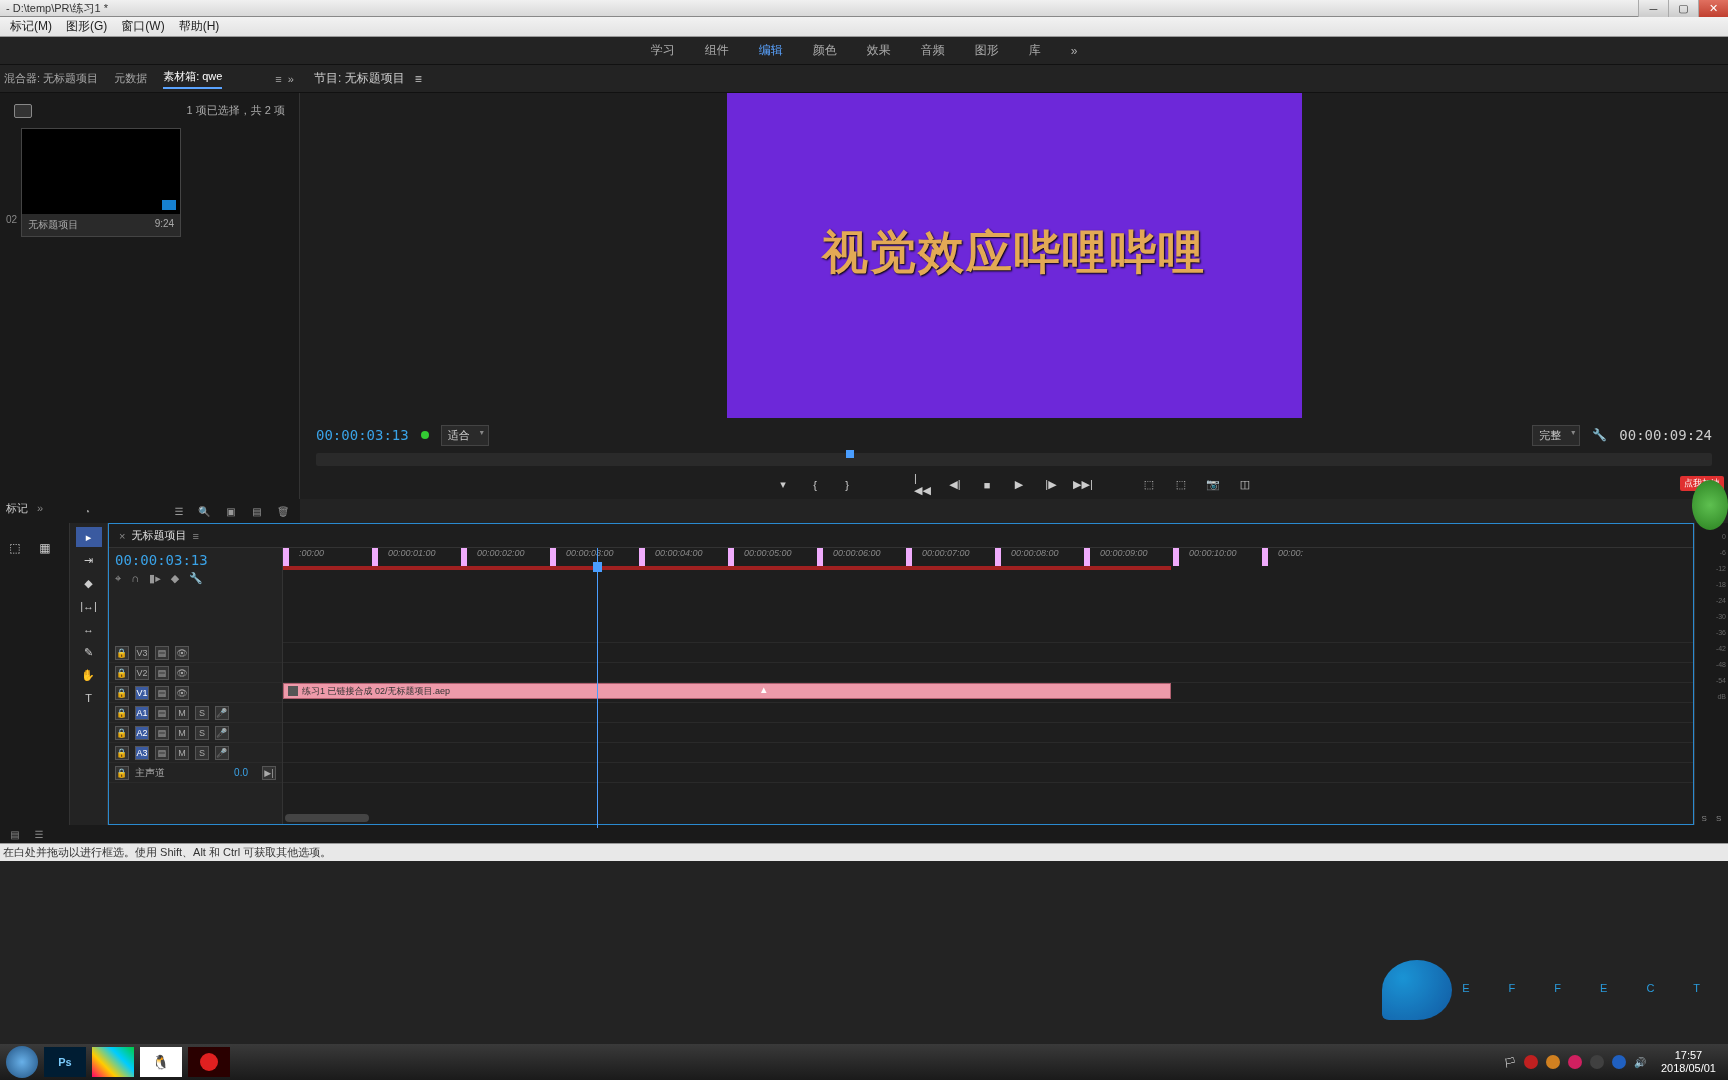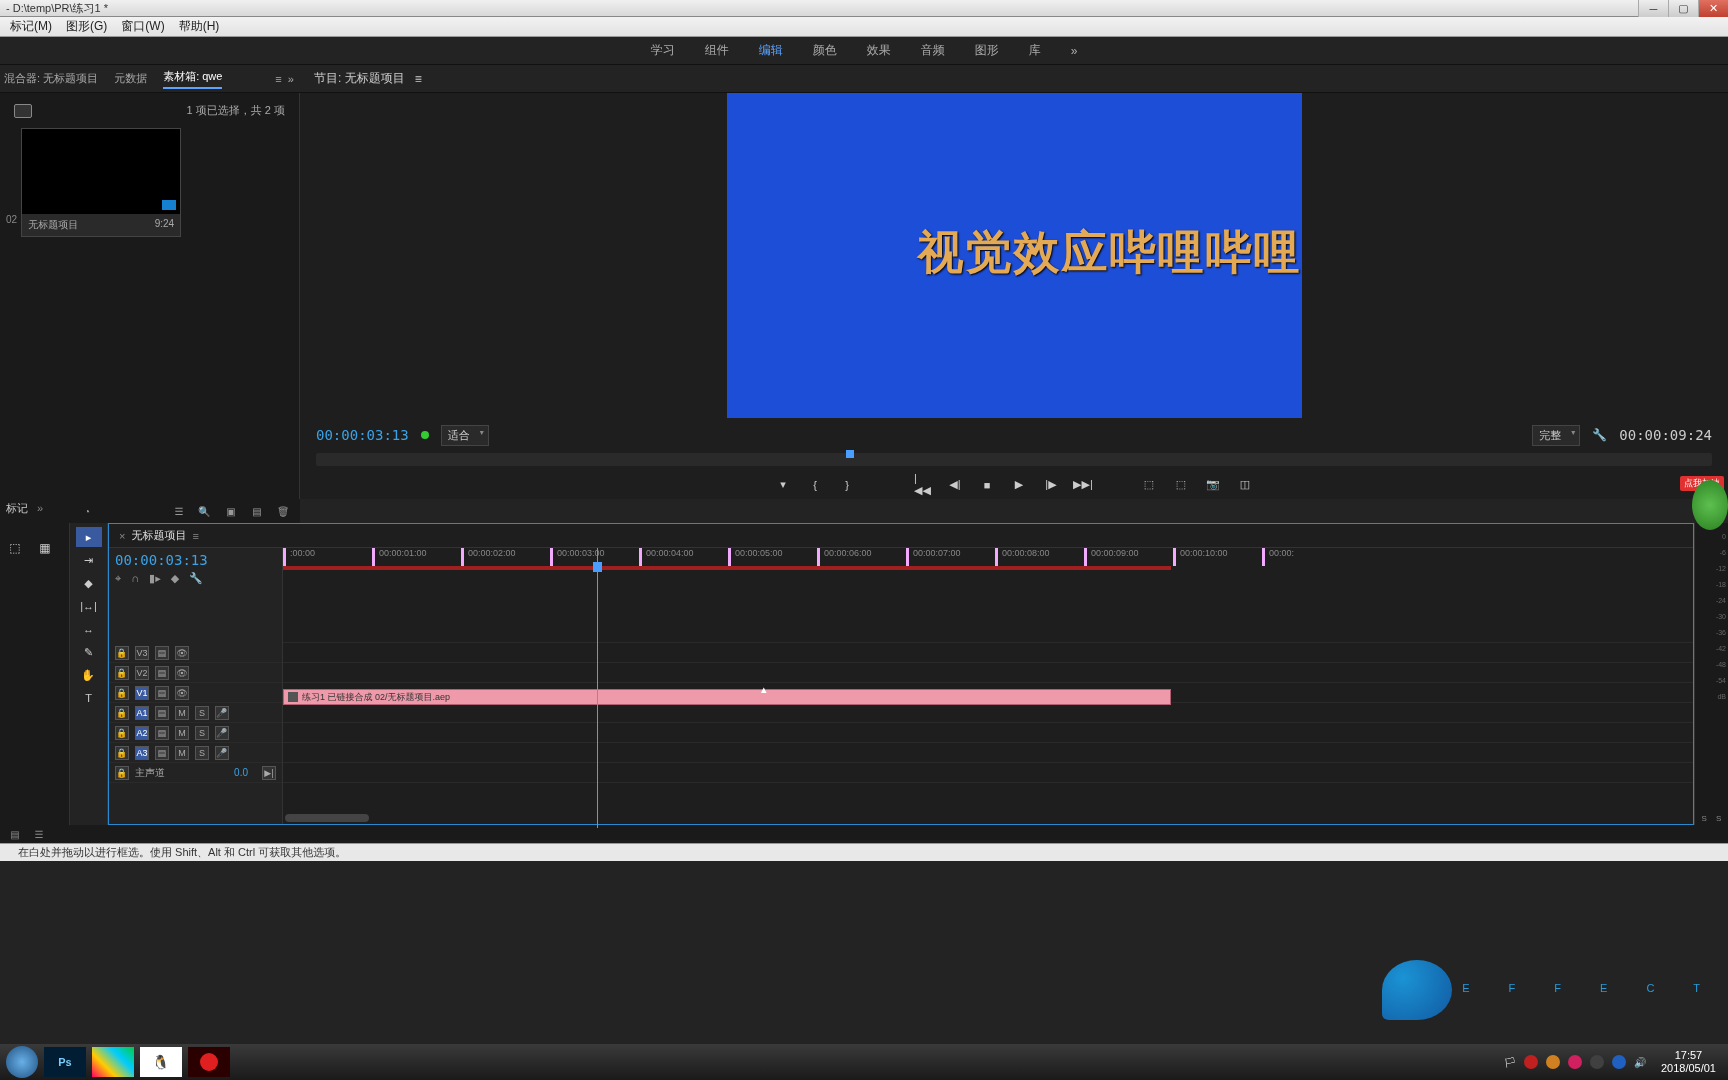--- a/index.html
+++ b/index.html
@@ -37,7 +37,7 @@
 
 .program-panel { flex: 1; background: #1e1e1e; display: flex; flex-direction: column; }
 .video-area { flex: 1; display: flex; align-items: center; justify-content: center; }
-.video-frame { width: 575px; height: 325px; background: #1d4ed8; display: flex; flex-direction: column; align-items: flex-end; justify-content: center; }
+.video-frame { width: 575px; height: 325px; background: #6d28d9; display: flex; flex-direction: column; align-items: center; justify-content: center; }
 .vt1 { font-family: "KaiTi","STKaiti",serif; font-size: 46px; font-weight: bold; color: #e3a955; text-shadow: 1px 1px 2px #000; margin-bottom: 6px; letter-spacing: 2px; }
 .vt2 { font-family: "KaiTi","STKaiti",serif; font-size: 30px; font-weight: bold; color: #e3a955; text-shadow: 1px 1px 2px #000; letter-spacing: 1px; }
 

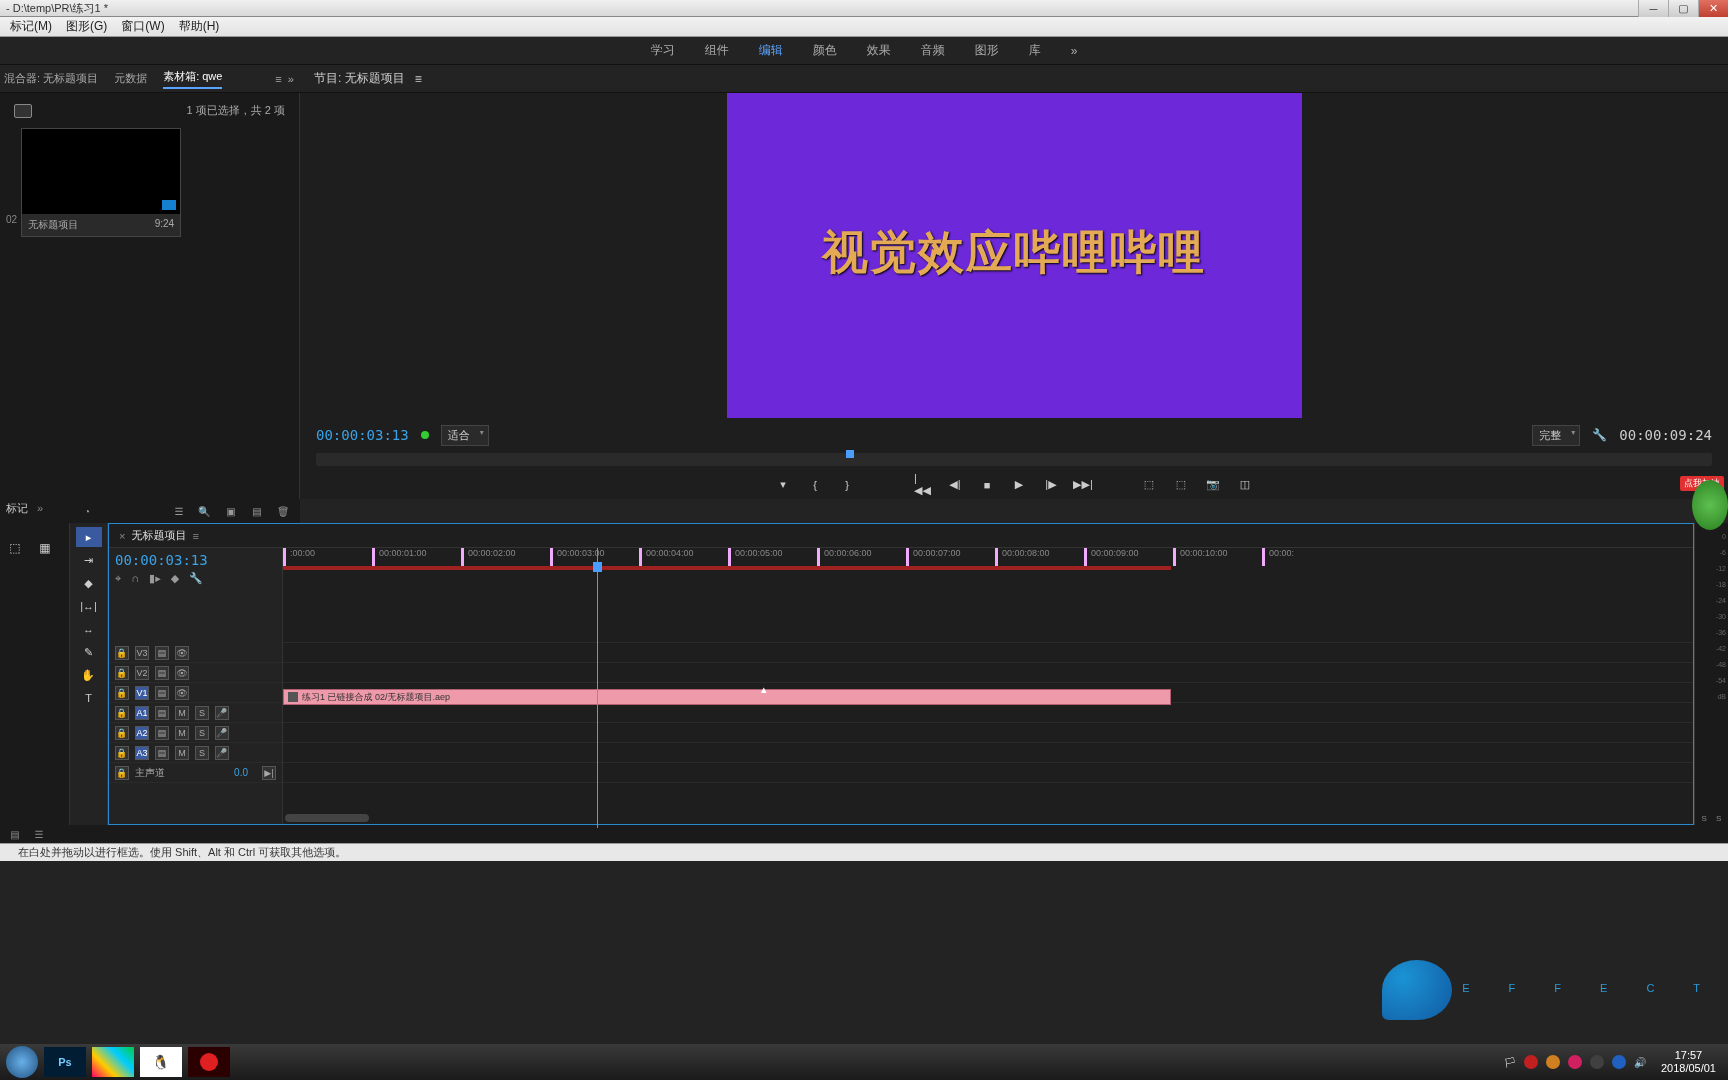--- a/index.html
+++ b/index.html
@@ -74,7 +74,7 @@
 
 .tl-ruler { flex: 1; position: relative; background: #1e1e1e; }
 .ruler-ticks { position: absolute; top: 0; left: 0; right: 0; height: 18px; display: flex; font-size: 9px; color: #888; }
-.rtick { width: 89px; border-left: 3px solid #f0abfc; padding-left: 4px; }
+.rtick { width: 89px; border-left: 6px solid #f0abfc; padding-left: 10px; font-style: italic; }
 .work-area-bar { position: absolute; top: 18px; left: 0; width: 888px; height: 4px; background: #a02020; }
 .playhead { position: absolute; top: 0; left: 314px; width: 1px; height: 280px; background: #4a9eff; }
 .playhead::before { content: ""; position: absolute; top: 14px; left: -4px; width: 9px; height: 10px; background: #4a9eff; }

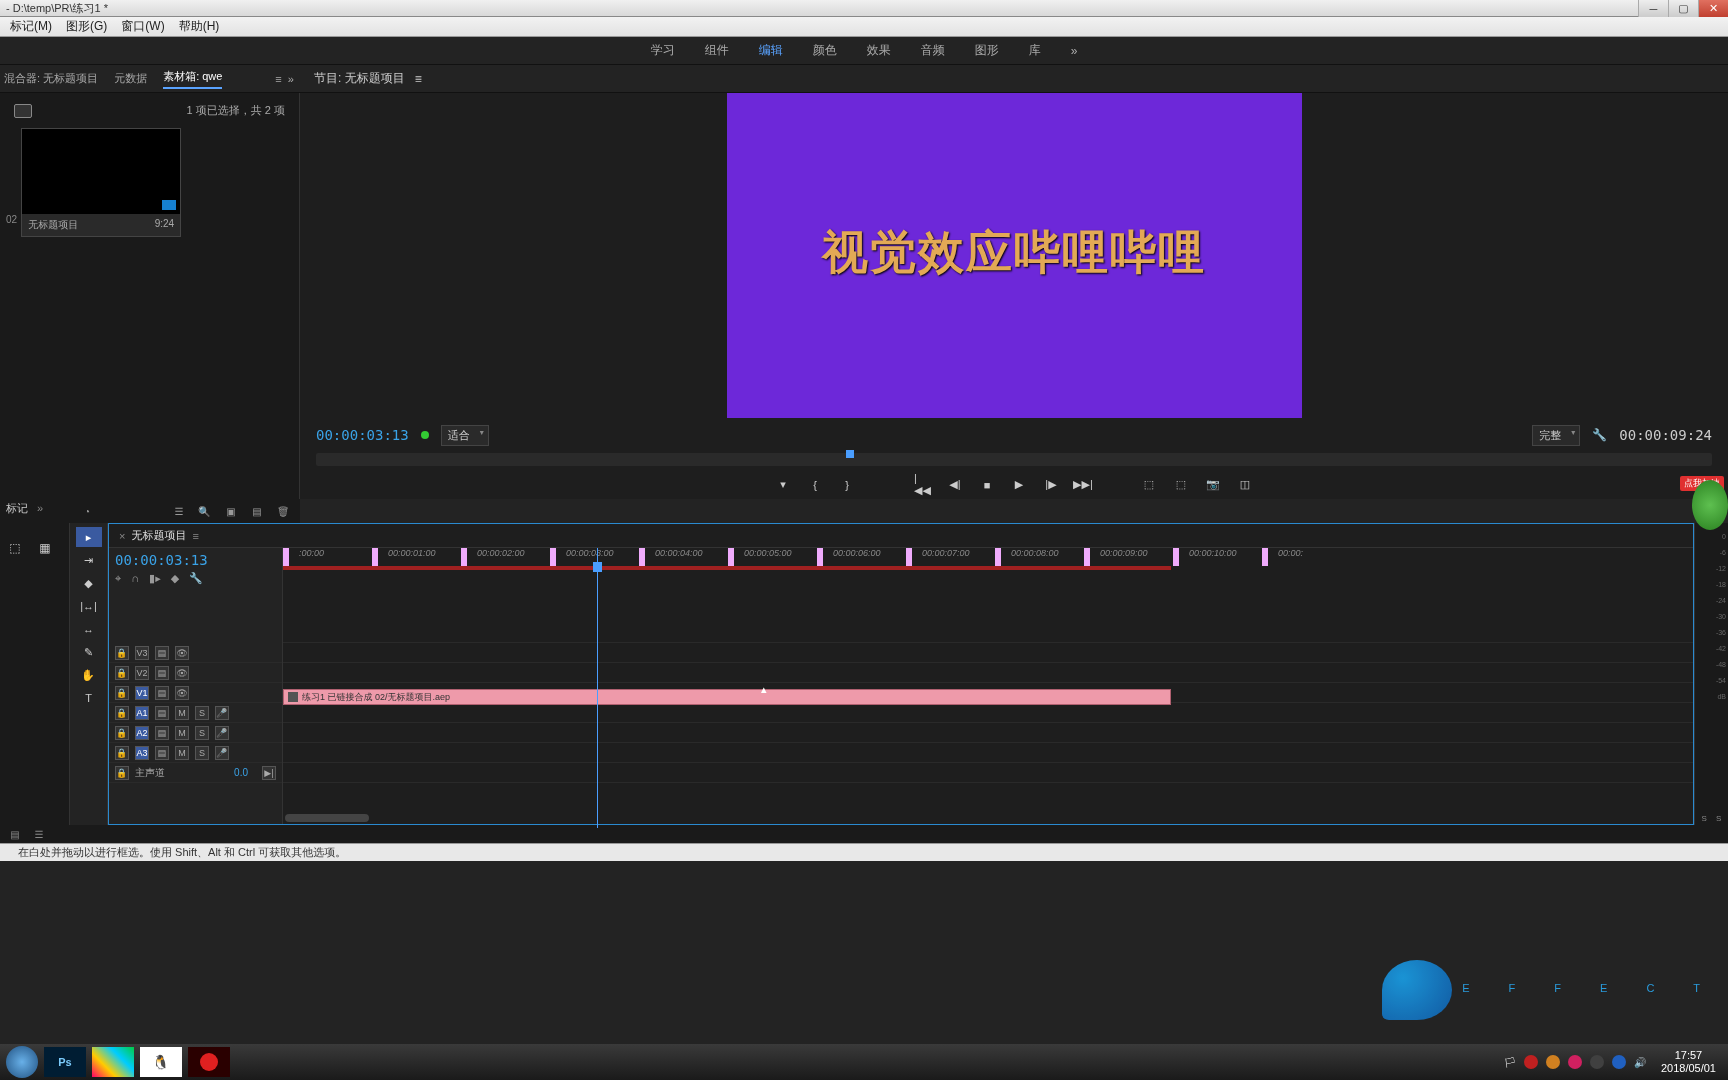--- a/index.html
+++ b/index.html
@@ -89,7 +89,7 @@
 .tracks-content { flex: 1; position: relative; background: #1e1e1e; }
 .track-lane { height: 20px; border-bottom: 1px solid #2a2a2a; position: relative; }
 .track-lane.gap { height: 55px; }
-.clip { position: absolute; top: 6px; left: 0; width: 888px; height: 16px; background: #ee9aaa; border: 1px solid #b06070; display: flex; align-items: center; padding-left: 4px; font-size: 9px; color: #333; }
+.clip { position: absolute; top: 0; left: 0; width: 888px; height: 16px; background: #ee9aaa; border: 1px solid #b06070; display: flex; align-items: center; padding-left: 4px; font-size: 9px; color: #333; }
 .clip-fx { width: 10px; height: 10px; background: #555; margin-right: 4px; }
 
 .audio-meters { width: 34px; background: #1a1a1a; border-left: 1px solid #333; position: relative; }

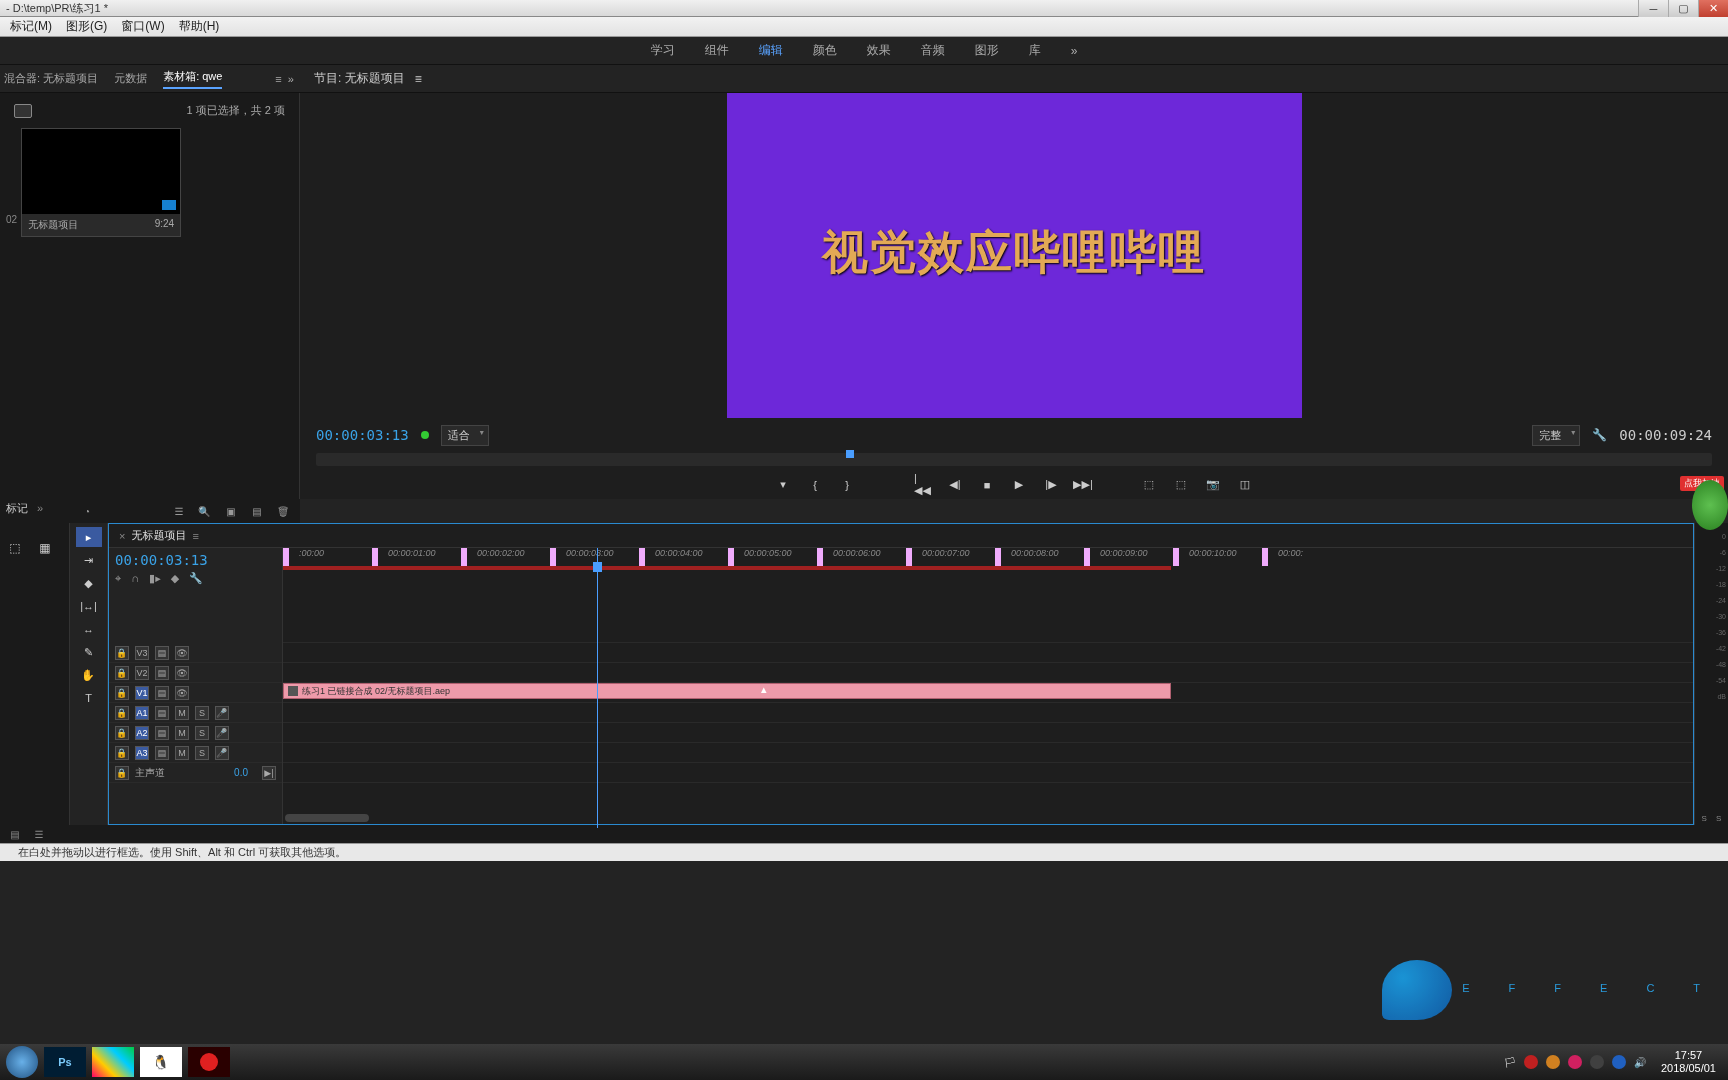--- a/index.html
+++ b/index.html
@@ -106,7 +106,7 @@
 .float-label { position: absolute; right: 4px; top: 476px; background: #e03030; color: #fff; font-size: 9px; padding: 1px 4px; border-radius: 2px; }
 
 
-.status-bar { background: #e8e8e8; height: 18px; color: #333; font-size: 11px; display: flex; align-items: center; padding: 0 18px; border-top: 1px solid #999; }
+.status-bar { background: #e8e8e8; height: 18px; color: #333; font-size: 11px; display: flex; align-items: center; padding: 0 3px; border-top: 1px solid #999; }
 
 
 .taskbar { position: absolute; bottom: 0; left: 0; right: 0; height: 36px; background: linear-gradient(to bottom,#3a3a3a,#1a1a1a); display: flex; align-items: center; padding: 0 6px; gap: 6px; }

